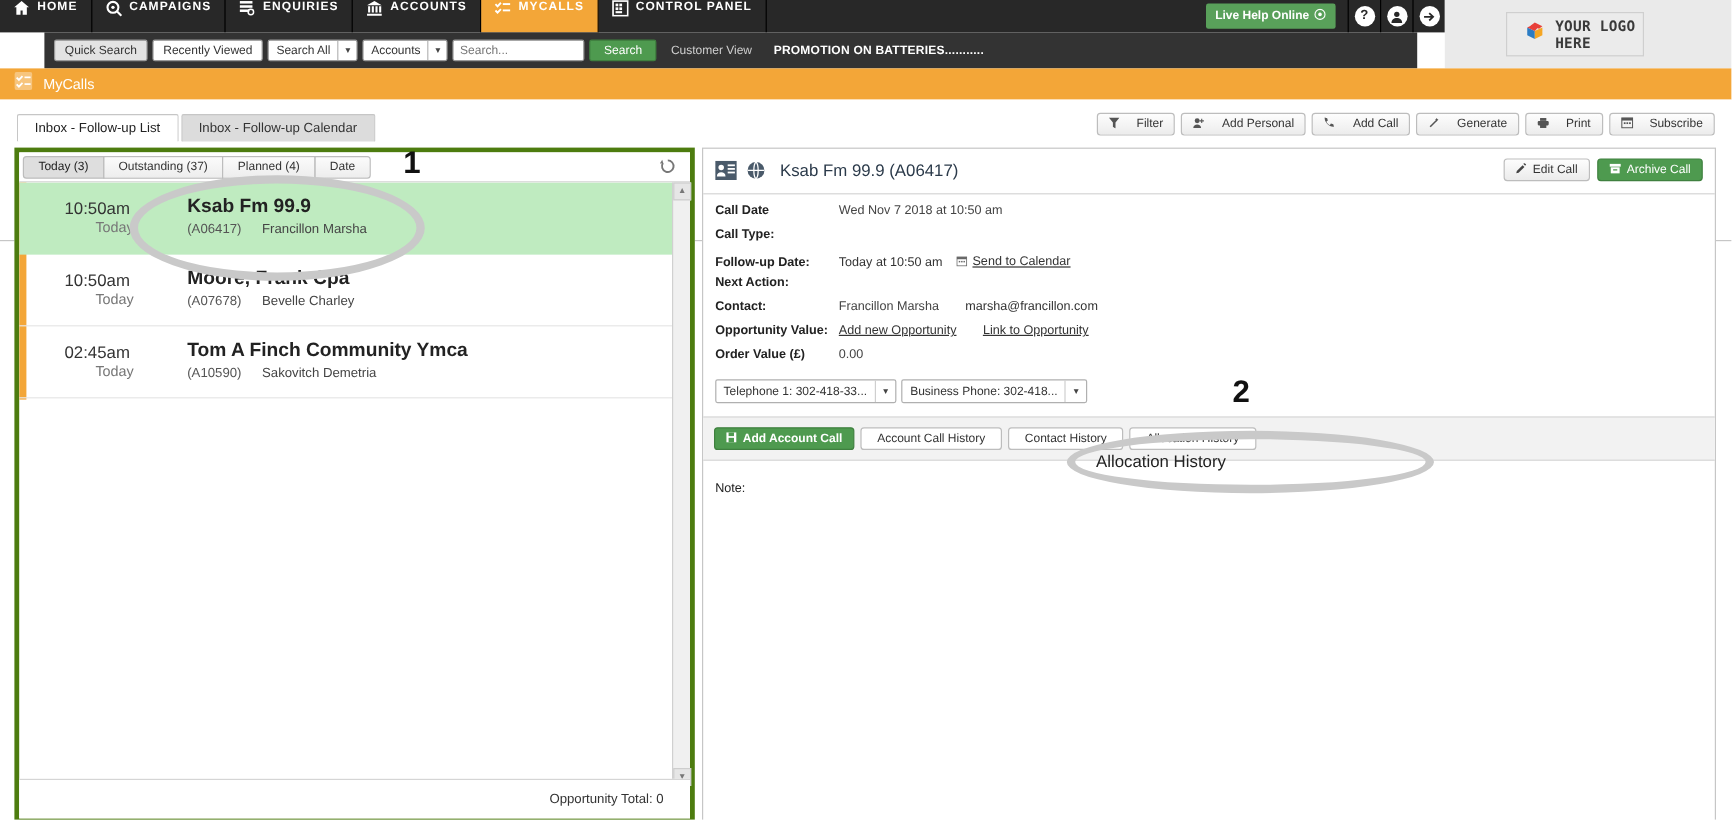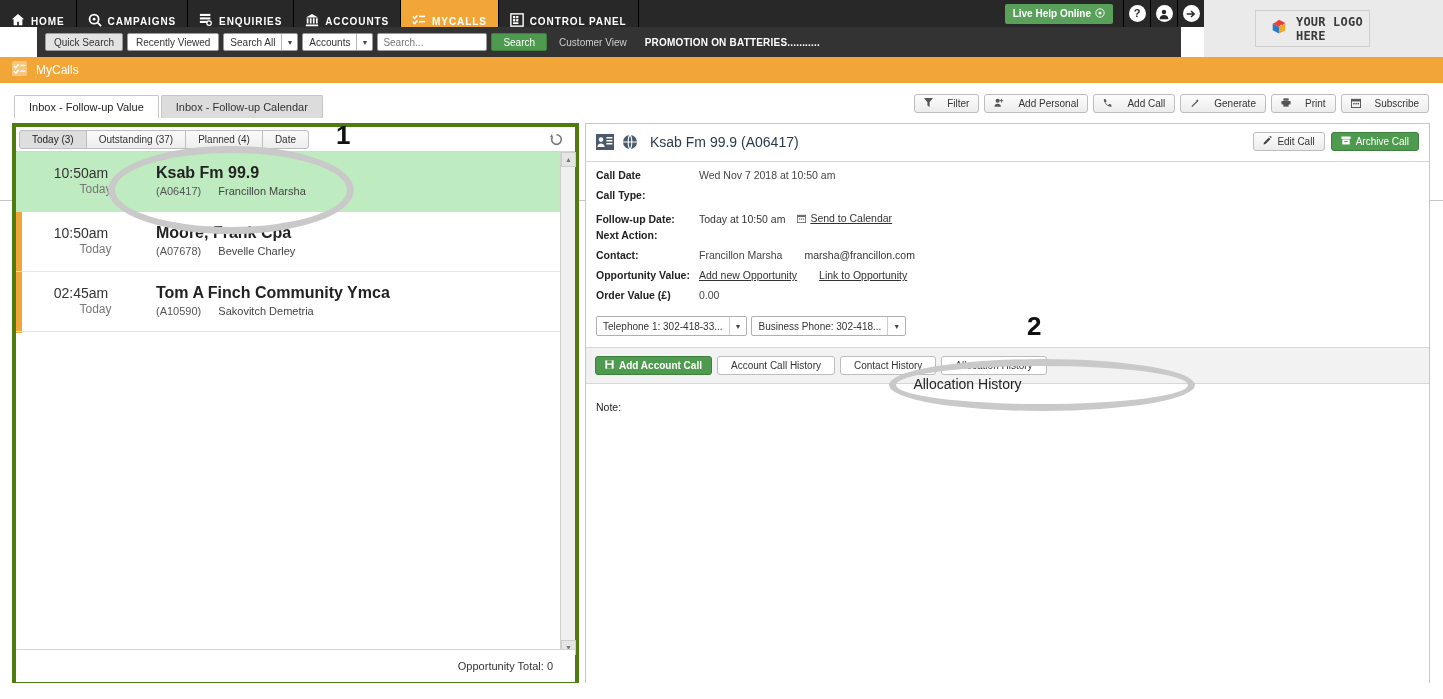--- a/index.html
+++ b/index.html
@@ -18,7 +18,7 @@
     background:#282828; display:flex; align-items:stretch;
   }
   .nav-item {
-    display:flex; align-items:flex-end; gap:6px;
+    display:flex; align-items:flex-start; gap:6px;
     padding:0 11px; height:27px;
     color:#ffffff; font-size:10px; font-weight:bold; letter-spacing:0.9px;
     border-right:1px solid #000;

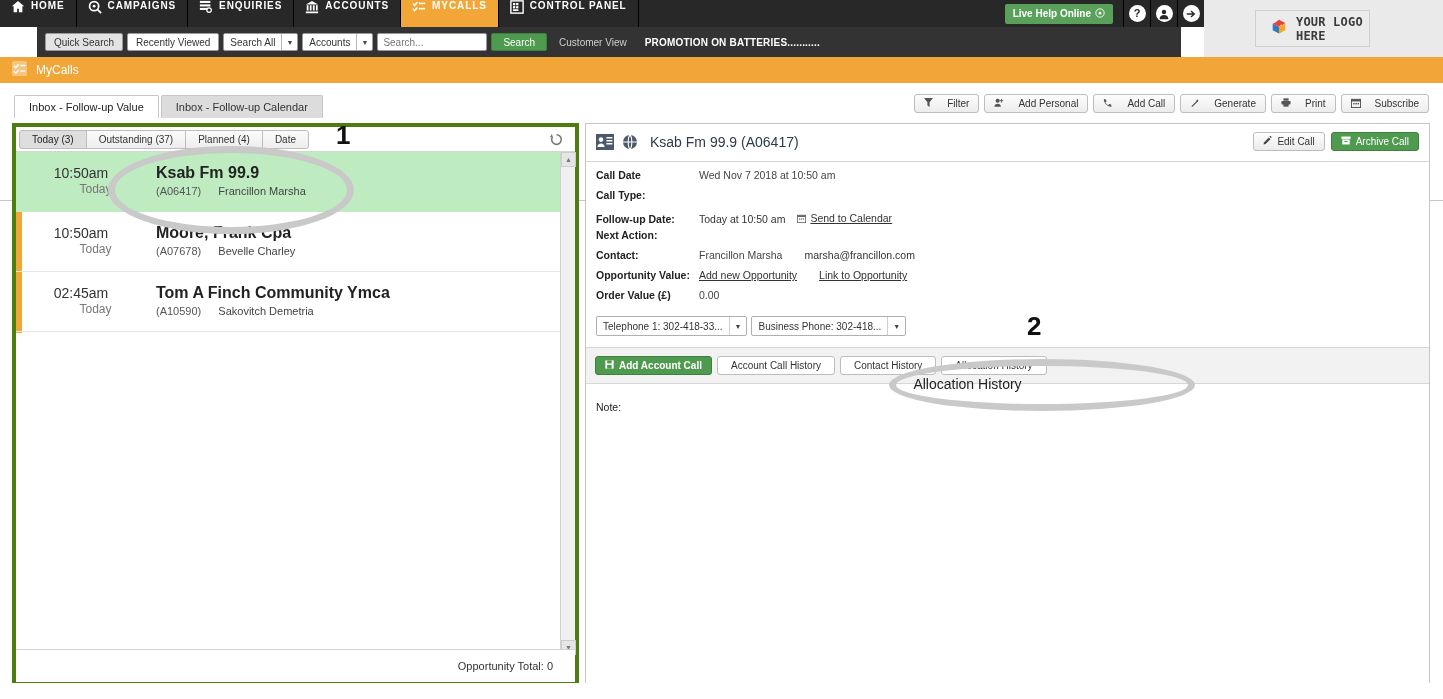--- a/index.html
+++ b/index.html
@@ -393,7 +393,7 @@
     <div class="tab-underline"></div>
 
     <div class="tabrow">
-      <div class="ptab active">Inbox - Follow-up Value</div>
+      <div class="ptab active">Inbox - Follow-up List</div>
       <div class="ptab">Inbox - Follow-up Calendar</div>
     </div>
 

